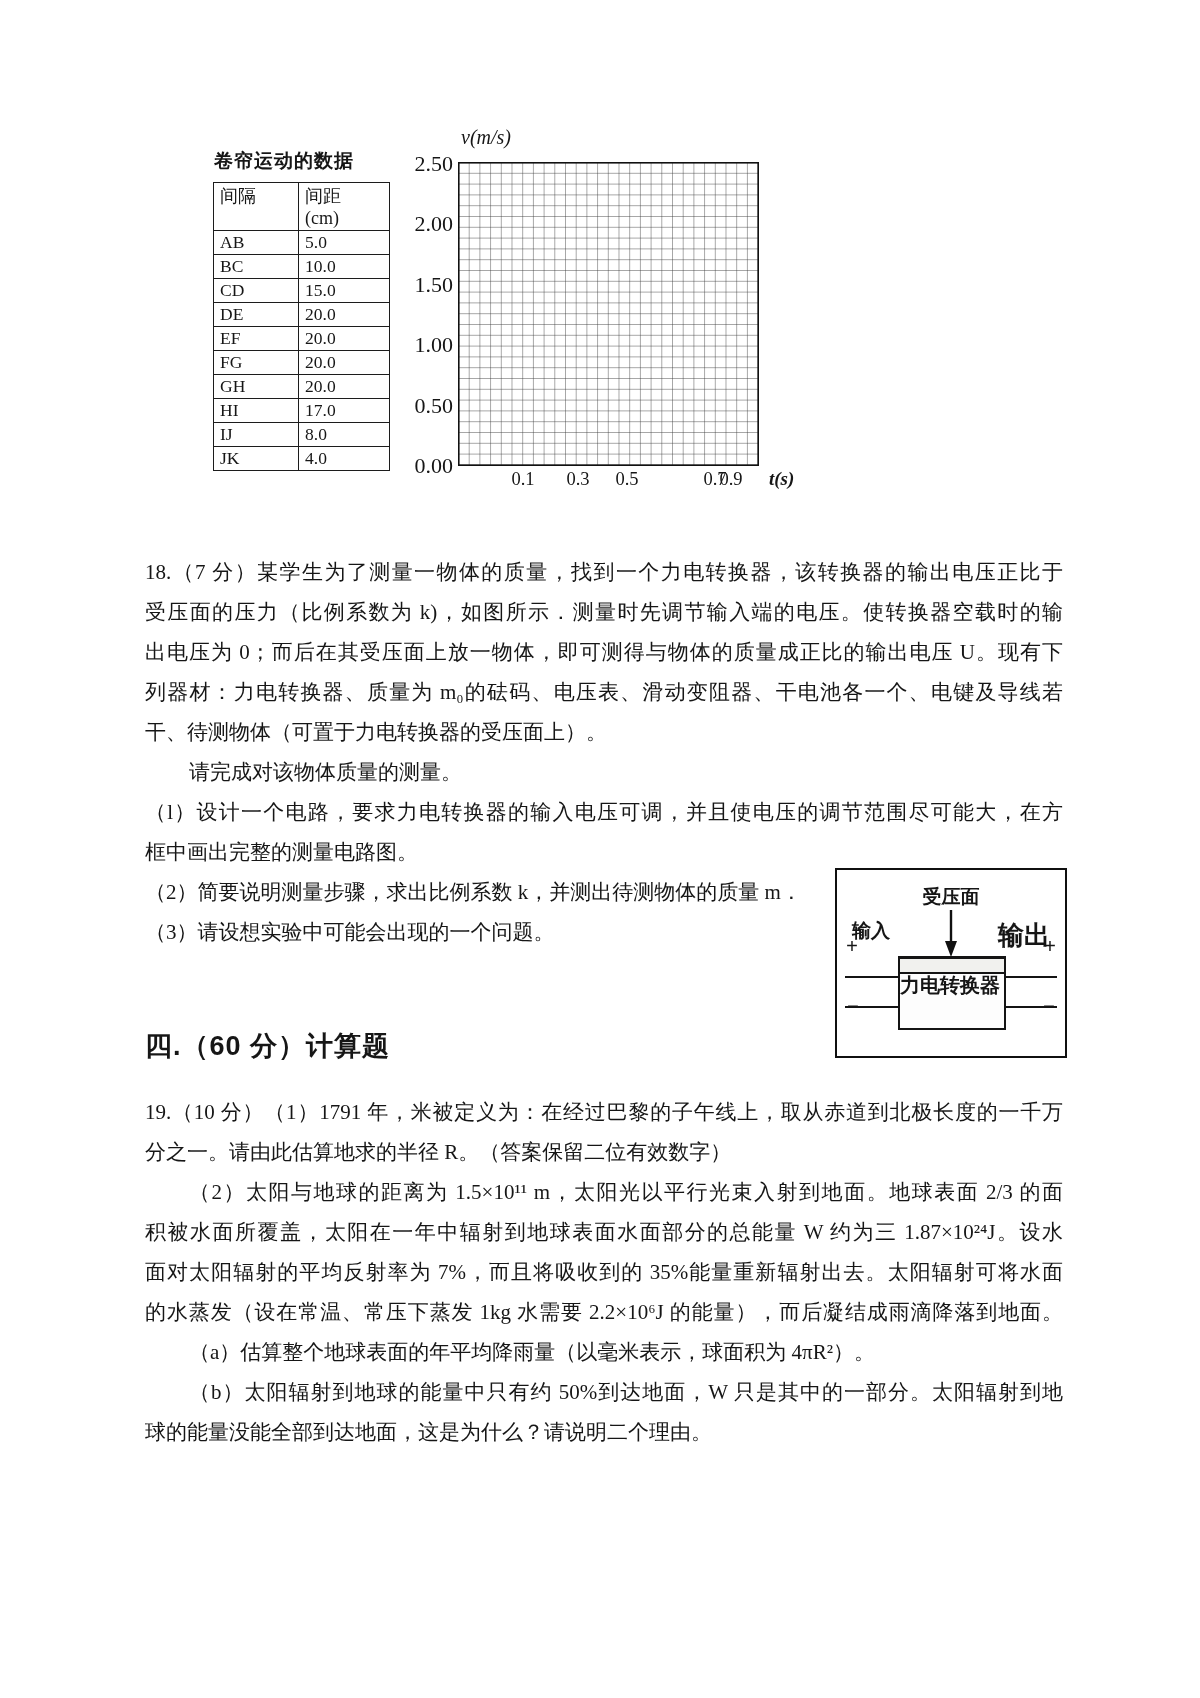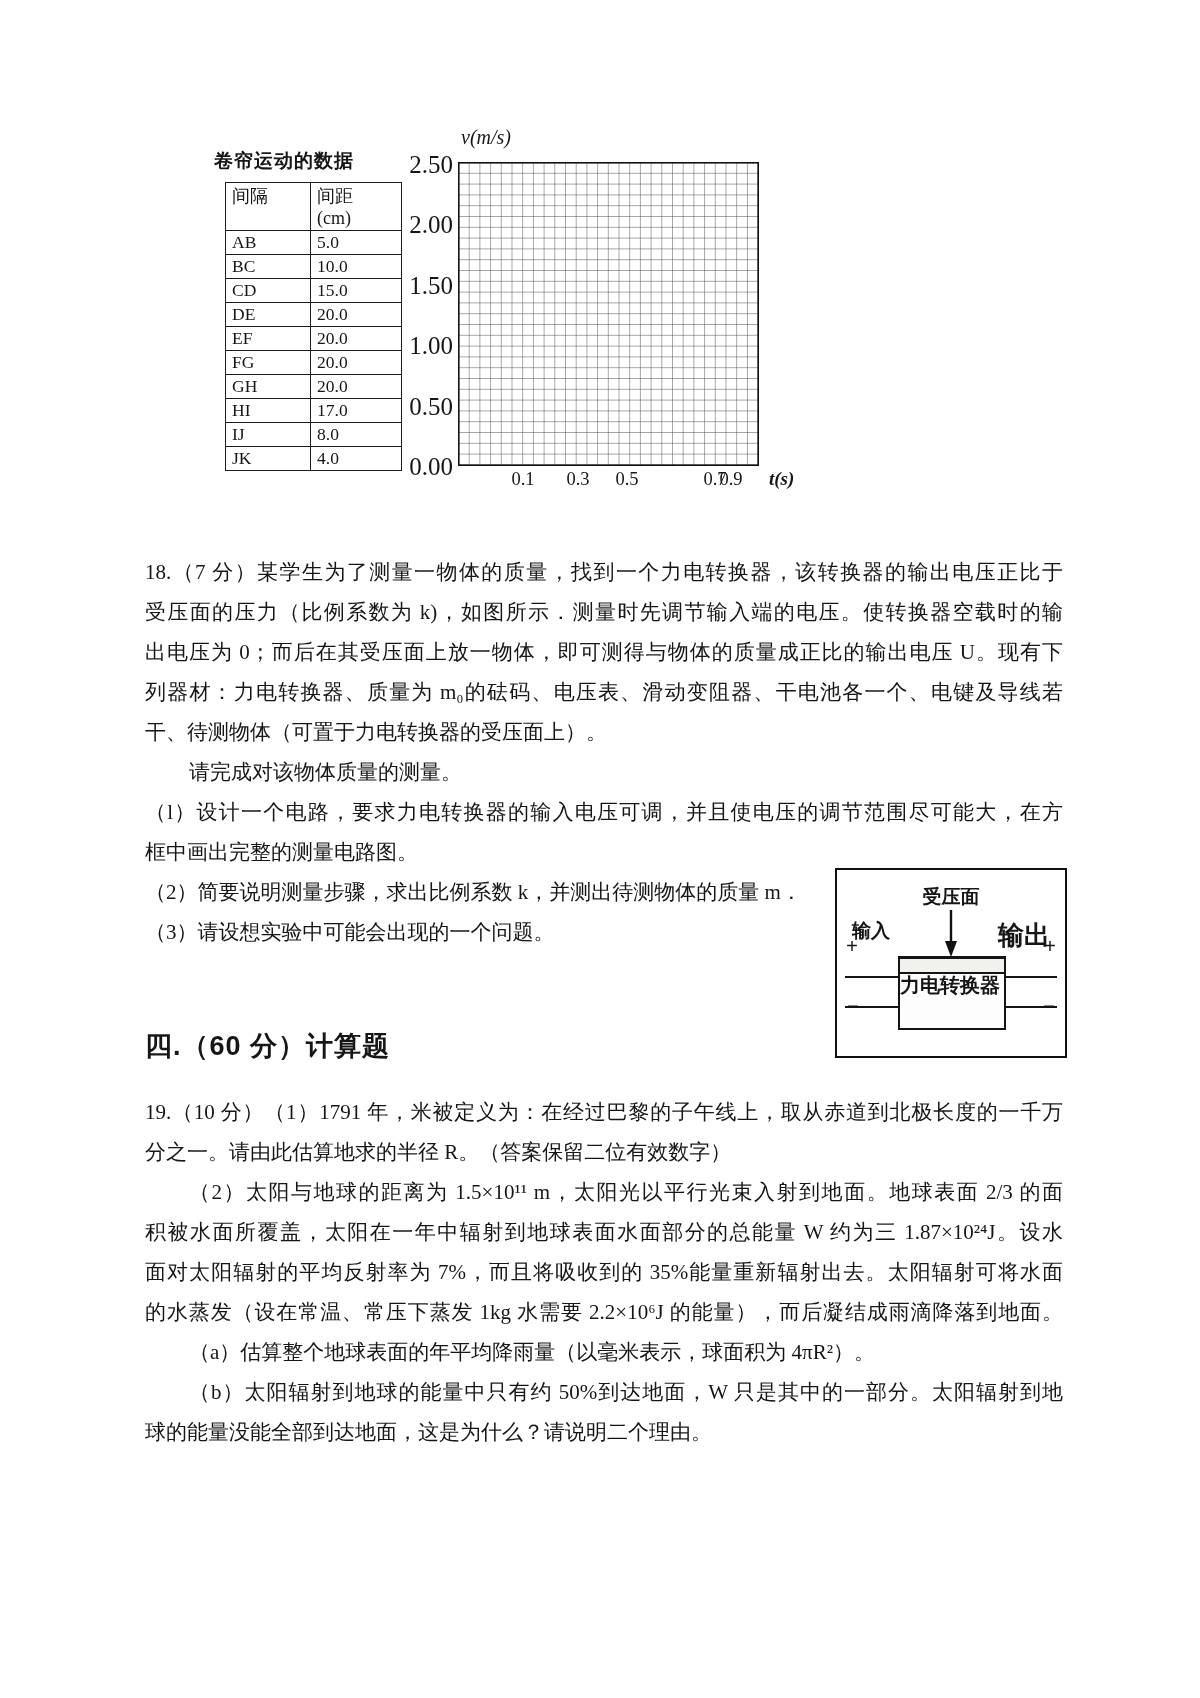--- a/index.html
+++ b/index.html
@@ -22,7 +22,7 @@
   .chart{position:absolute;left:425px;top:122px;width:380px;height:380px;}
   .ylabel{position:absolute;left:36px;top:4px;font-style:italic;font-size:20px;}
   .grid-svg{position:absolute;left:33px;top:40px;}
-  .ytick{position:absolute;left:-20px;width:48px;text-align:right;font-size:25px;}
+  .ytick{position:absolute;left:-20px;width:48px;text-align:right;font-size:22px;}
   .xtick{position:absolute;top:347px;width:34px;text-align:center;font-size:18.5px;}
   .xlabel{position:absolute;left:344px;top:346px;font-weight:bold;font-style:italic;font-size:19px;}
 

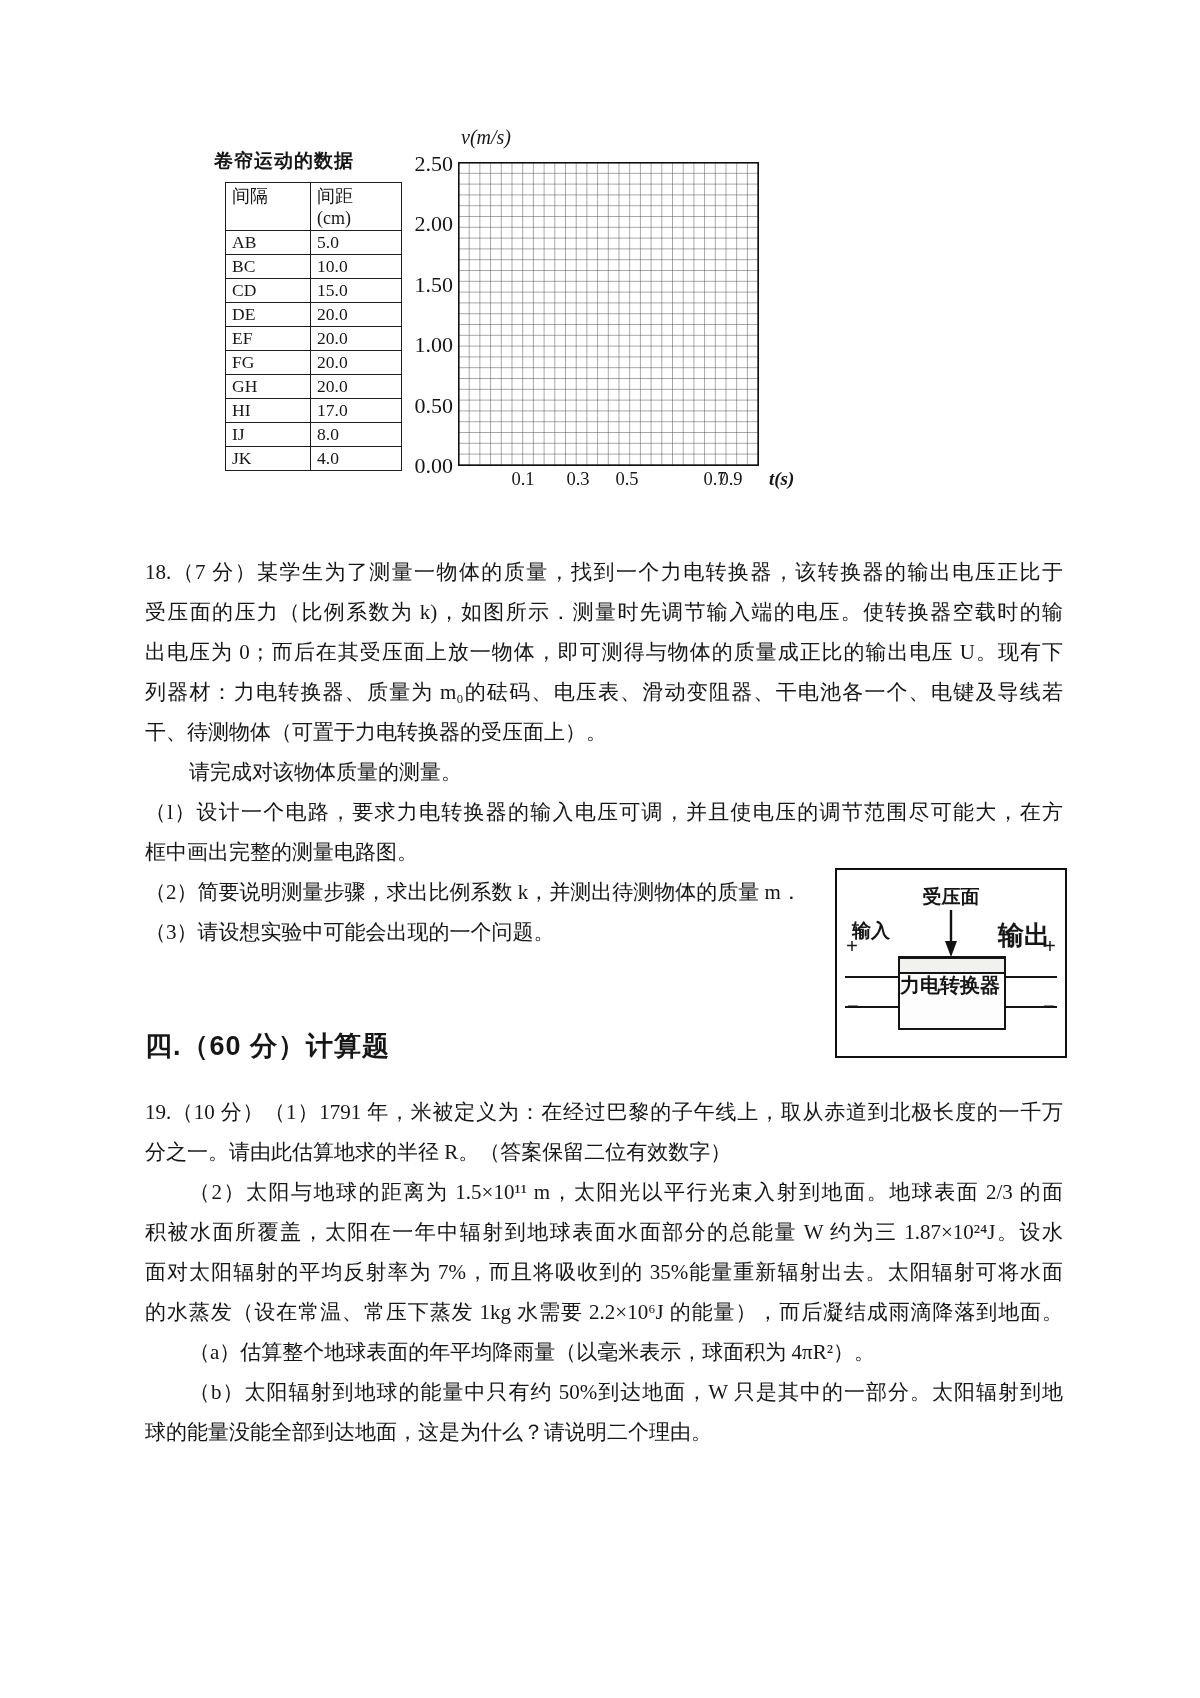--- a/index.html
+++ b/index.html
@@ -9,7 +9,7 @@
   
   .table-title{position:absolute;left:214px;top:148px;font-family:"Liberation Sans",sans-serif;
                font-weight:bold;font-size:19px;letter-spacing:1px;}
-  .data-table{position:absolute;left:225px;top:182px;border-collapse:collapse;
+  .data-table{position:absolute;left:213px;top:182px;border-collapse:collapse;
               font-size:17.5px;}
   .data-table th,.data-table td{border:1.7px solid #1c1c1c;padding:1px 6px;
               font-weight:normal;text-align:left;vertical-align:top;}

